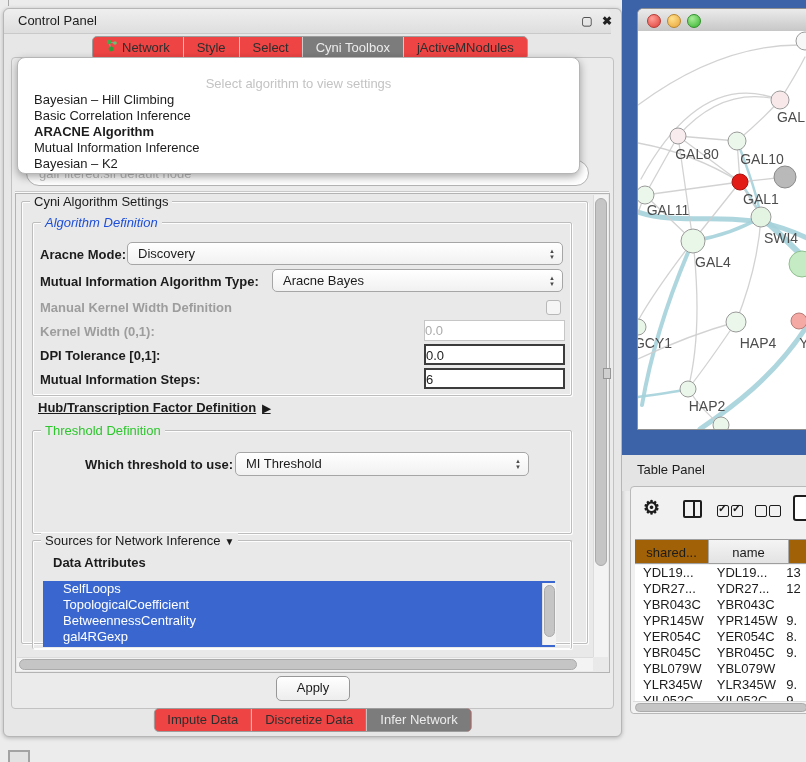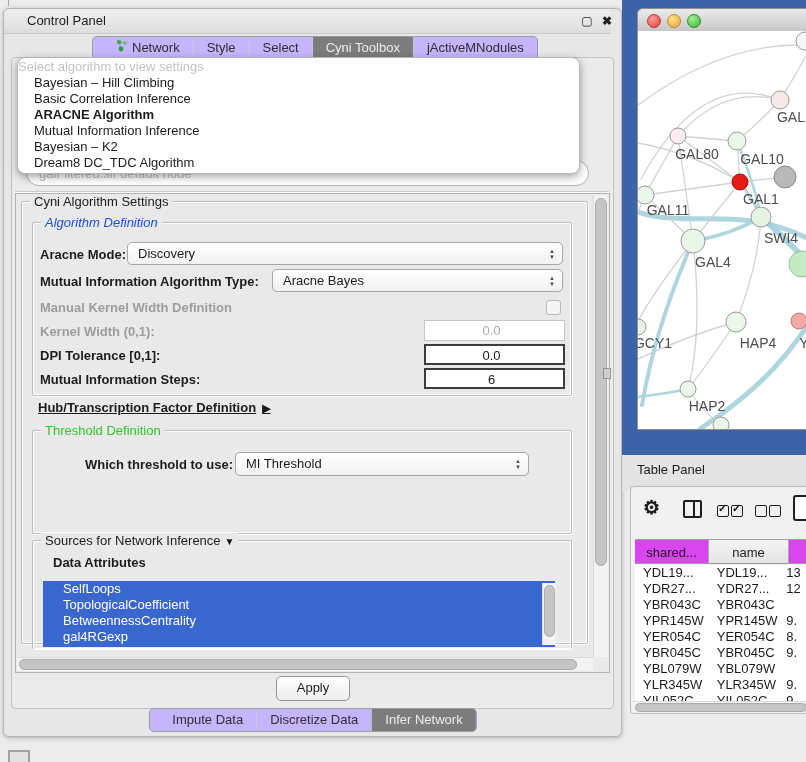--- a/index.html
+++ b/index.html
@@ -11,7 +11,7 @@
   .cpwin{left:3px;top:8px;width:617px;height:727px;background:#e7e7e7;border:1px solid #b6b6b6;
          border-radius:6px;box-shadow:0 1px 4px rgba(0,0,0,.25);}
   .cptitle{left:0;top:0;right:10px;height:24px;background:linear-gradient(#efefef,#dedede);
-           border-bottom:1px solid #c9c9c9;border-radius:6px 6px 0 0;line-height:24px;padding-left:23px;}
+           border-bottom:1px solid #c9c9c9;border-radius:6px 6px 0 0;line-height:24px;padding-left:14px;}
   .winbtn{top:4px;width:16px;height:16px;text-align:center;line-height:16px;font-size:12px;color:#222;cursor:pointer;}
   .float-btn{right:26px;} .close-btn{right:6px;font-weight:bold;}
 

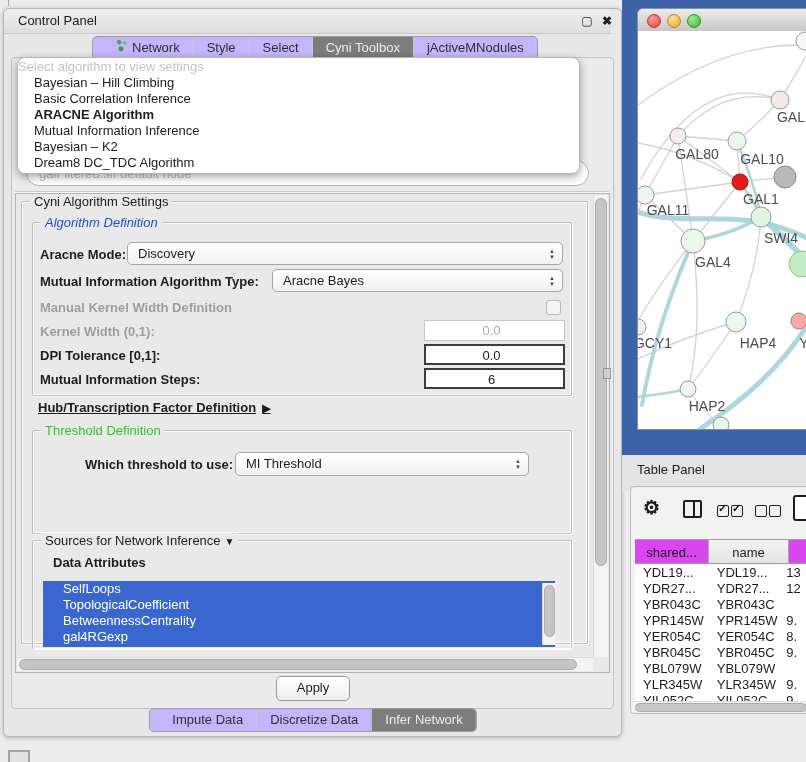--- a/index.html
+++ b/index.html
@@ -16,7 +16,7 @@
   .float-btn{right:26px;} .close-btn{right:6px;font-weight:bold;}
 
   
-  .tabbar{display:flex;border:1px solid #9d9d9d;border-radius:5px;background:#c4b5fd;overflow:hidden;height:22px;padding-left:10px;}
+  .tabbar{display:flex;border:1px solid #9d9d9d;border-radius:5px;background:#ef4444;overflow:hidden;height:22px;}
   .tab{padding:0 13px;line-height:22px;color:#2e2e2e;border-left:1px solid #cccccc;white-space:nowrap;display:flex;align-items:center;gap:4px;}
   .tab:first-child{border-left:none;}
   .tab.sel{background:#7c7c7c;color:#ececec;}

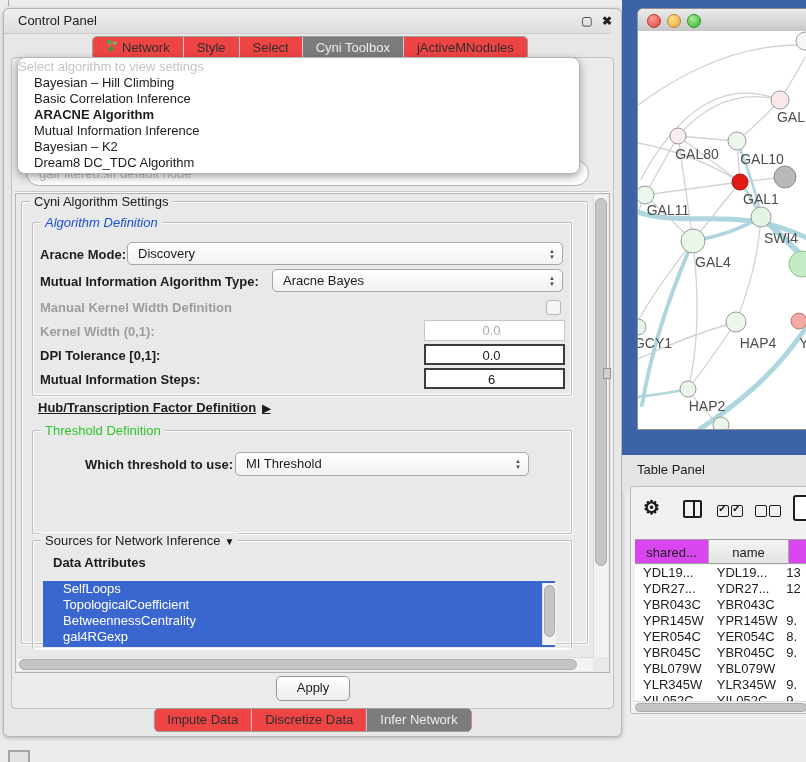--- a/index.html
+++ b/index.html
@@ -68,7 +68,7 @@
   
   .popup{left:17px;top:57px;width:561px;height:115px;background:#fff;border:1px solid #b5b5b5;border-radius:8px;
          box-shadow:0 3px 8px rgba(0,0,0,.35);z-index:40;overflow:hidden;}
-  .pprompt{text-align:left;color:#c3c3c3;line-height:17px;}
+  .pprompt{text-align:center;color:#c3c3c3;line-height:17px;margin-top:17px;}
   .pitem{line-height:16px;padding-left:16px;white-space:nowrap;}
   .pitem.bold{font-weight:bold;}
 

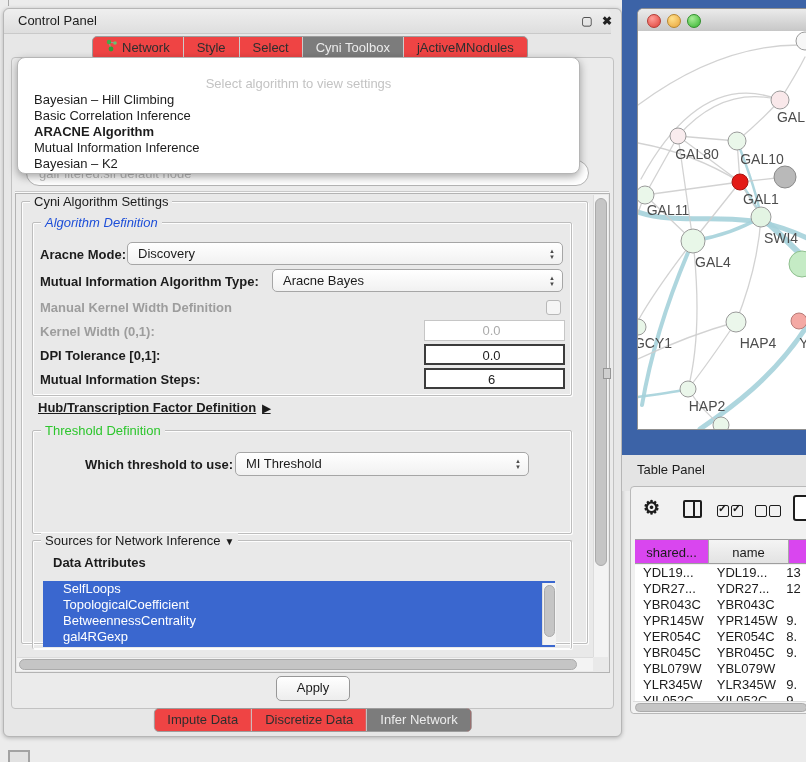--- a/index.html
+++ b/index.html
@@ -44,7 +44,7 @@
            justify-content:center;color:#4a4a4a;font-size:6px;line-height:6px;text-align:center;}
   .stepper::before{content:"▲";} .stepper::after{content:"▼";}
 
-  .tfield{position:absolute;background:#fff;text-align:center;padding-right:6px;box-sizing:border-box;line-height:19px;}
+  .tfield{position:absolute;background:#fff;text-align:left;padding-right:6px;box-sizing:border-box;line-height:19px;}
   .f-dis{border:1px solid #c6c6c6;color:#ababab;}
   .f-dark{border:2px solid #3c3c3c;}
   .f-norm{border:1px solid #8a8a8a;}

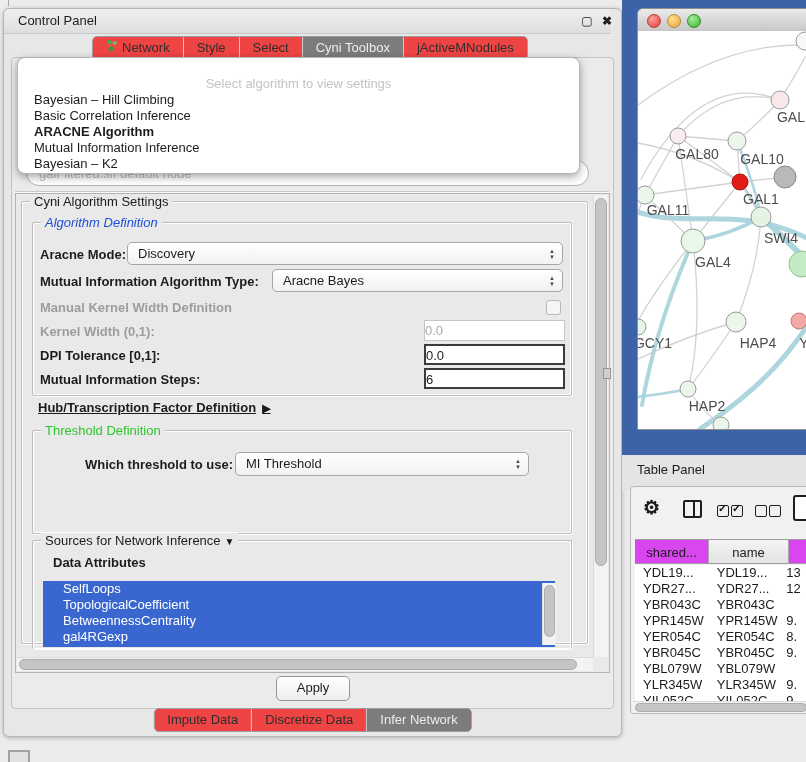--- a/index.html
+++ b/index.html
@@ -96,7 +96,7 @@
   .thead{position:absolute;left:4px;top:52px;height:25px;display:flex;}
   .hcell{border-top:1px solid #9e9e9e;border-bottom:1px solid #9e9e9e;border-right:1px solid #a8a8a8;
          text-align:center;line-height:25px;box-sizing:border-box;}
-  .hc-blue{background:#d946ef;} .hc-gray{background:linear-gradient(#f4f4f4,#e3e3e3);}
+  .hc-blue{background:#a16207;} .hc-gray{background:linear-gradient(#f4f4f4,#e3e3e3);}
   .tbody{position:absolute;left:4px;top:78px;width:188px;height:136px;overflow:hidden;background:#fff;}
   .trow{display:flex;height:16px;line-height:16px;}
   .tcell{white-space:nowrap;overflow:hidden;box-sizing:border-box;}

